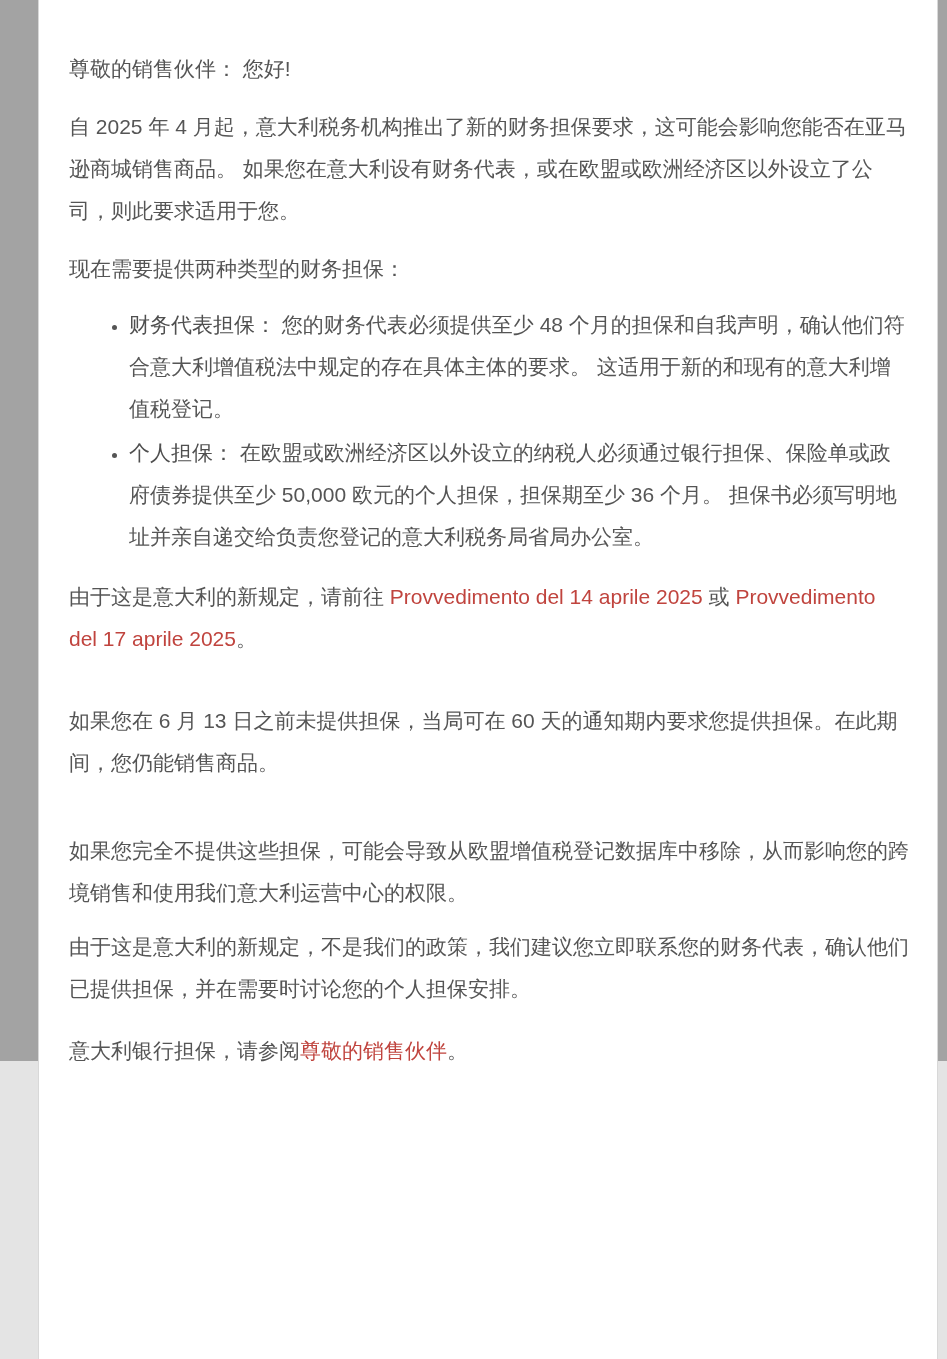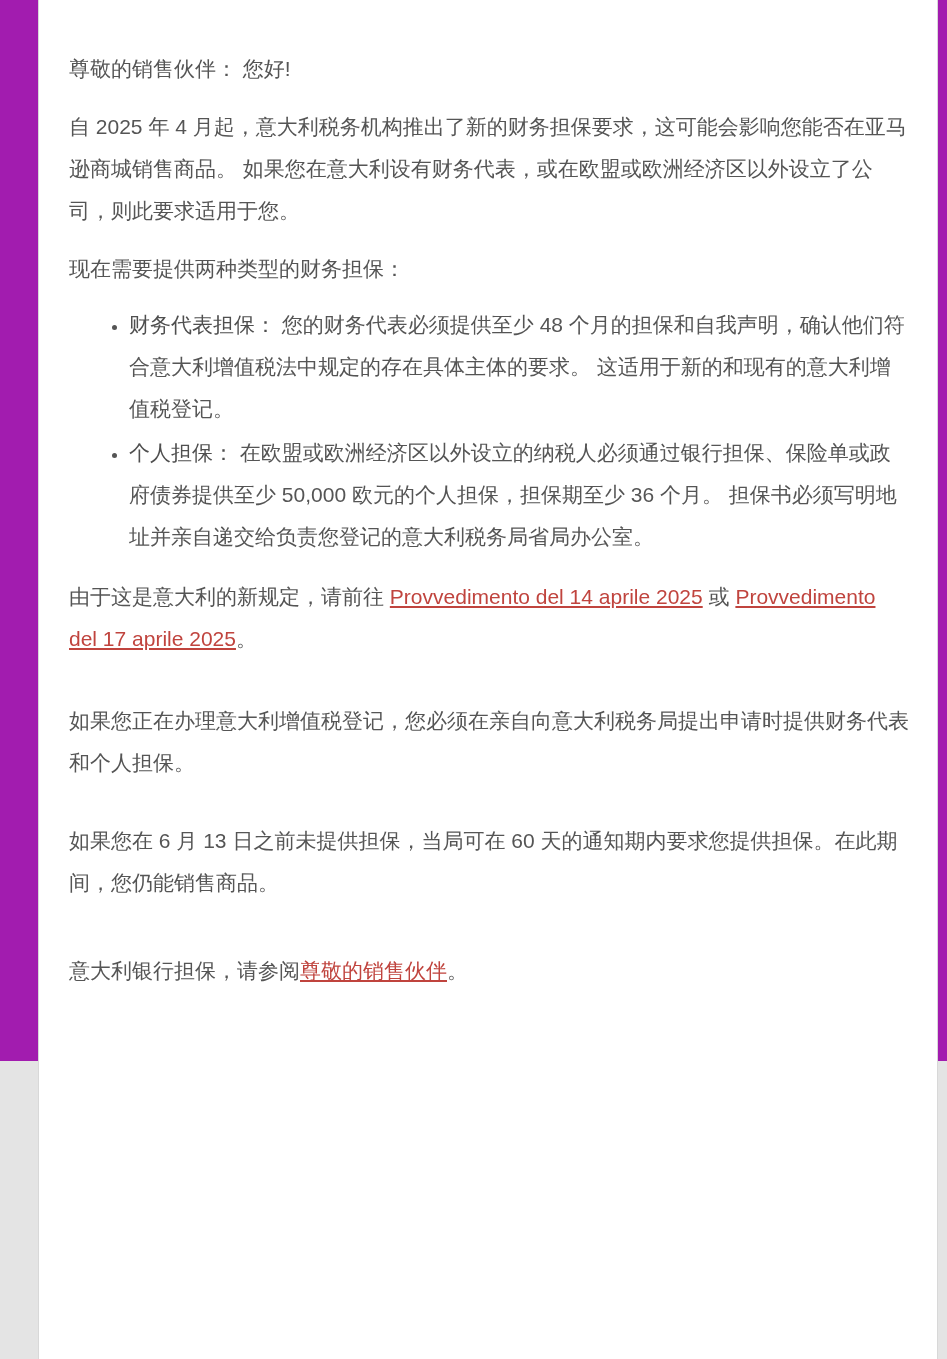--- a/index.html
+++ b/index.html
@@ -14,7 +14,7 @@
     position: relative;
     width: 947px;
     height: 1061px;
-    background: #a21caf;
+    background: #a3a3a3;
   }
   .card {
     position: absolute;

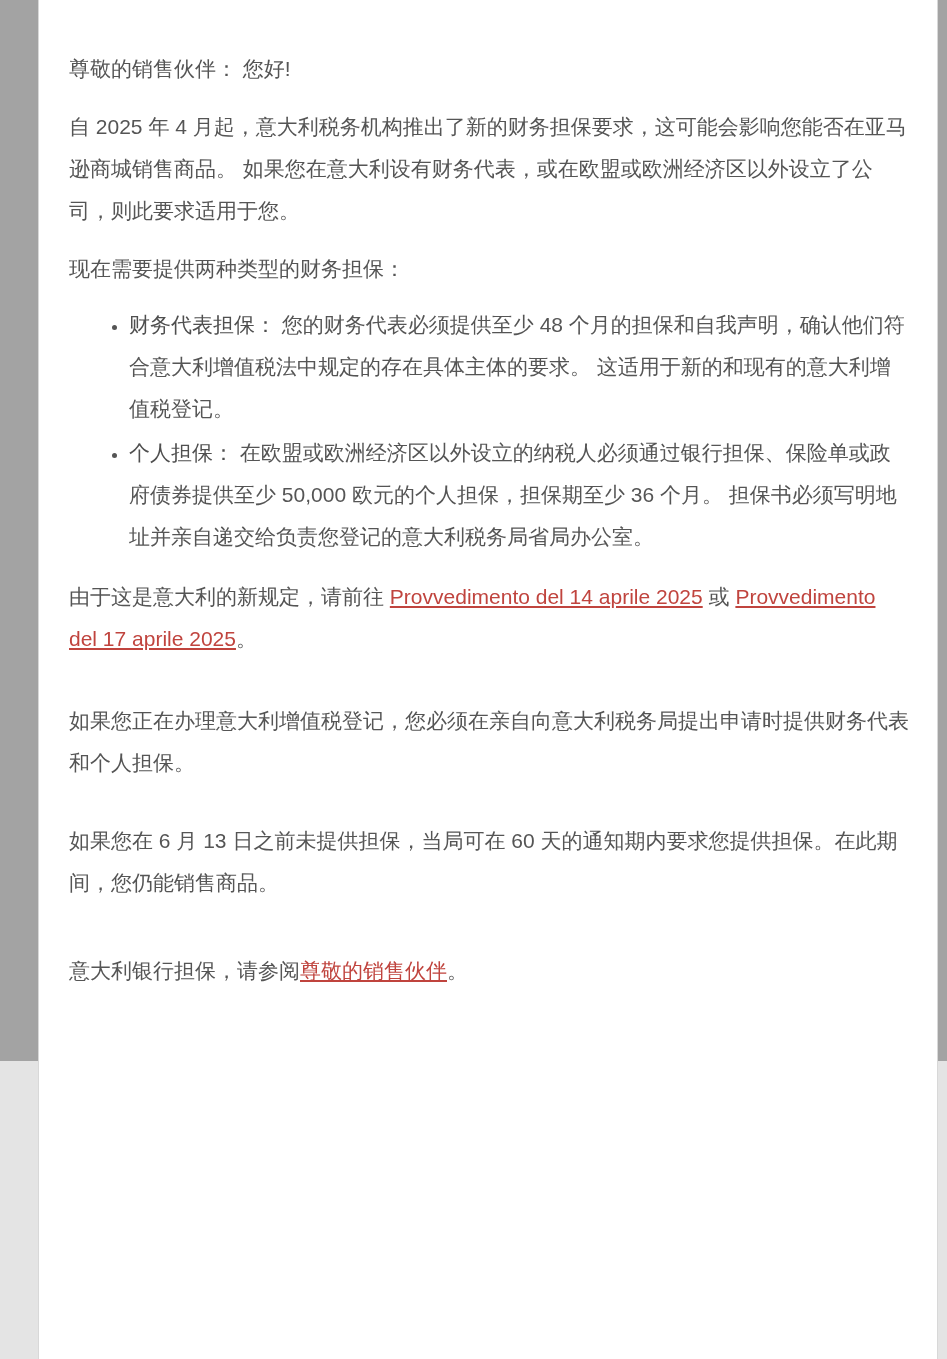--- a/index.html
+++ b/index.html
@@ -50,7 +50,6 @@
   strong.bullet-label { font-weight: 400; color: #4f4f4f; }
   a.red-link {
     color: #c0443e;
-    text-decoration: underline;
     cursor: pointer;
   }
 </style>

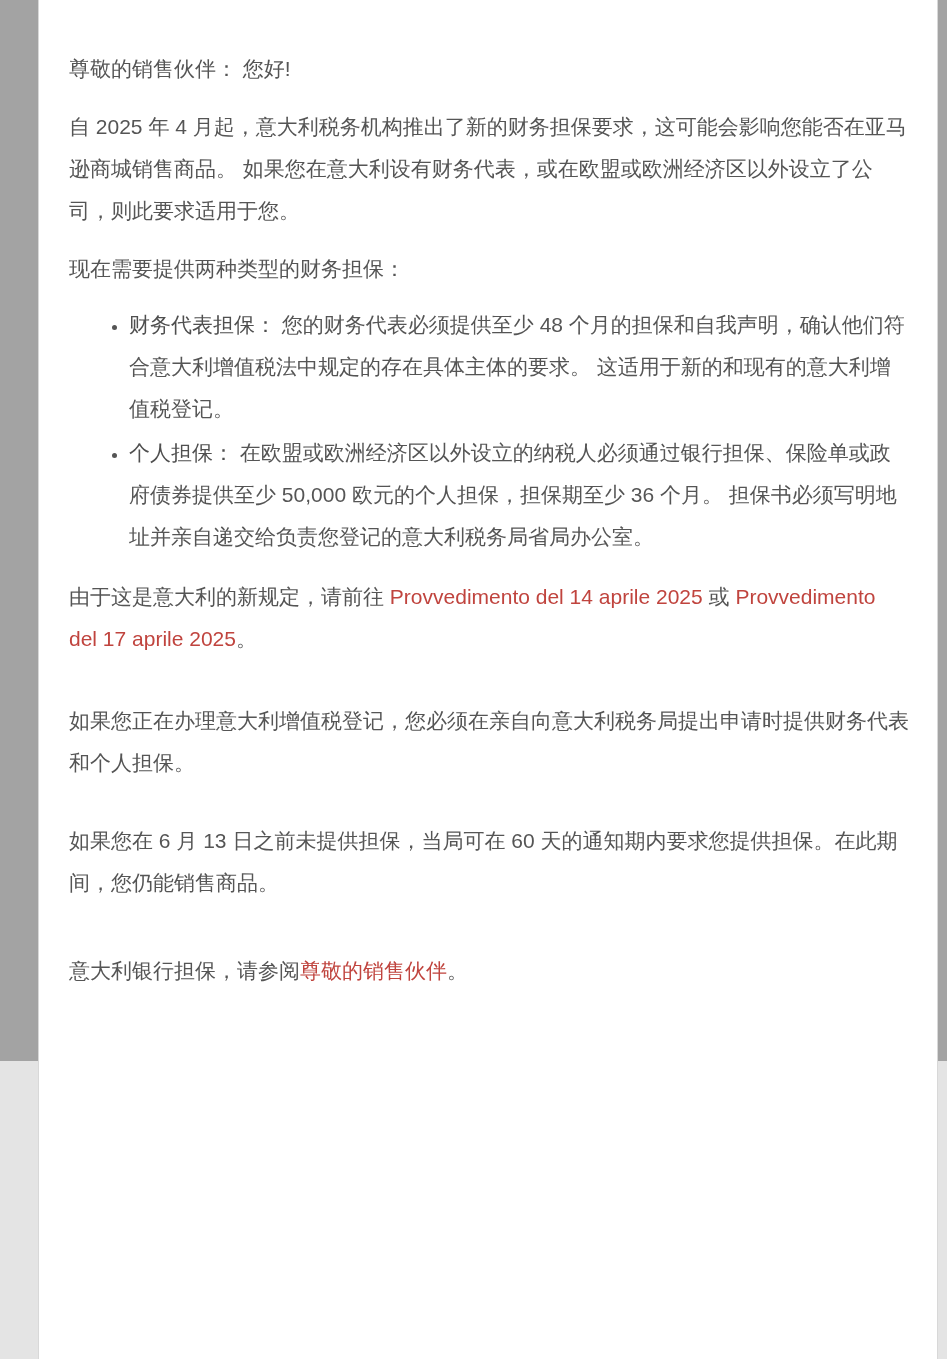--- a/index.html
+++ b/index.html
@@ -76,7 +76,6 @@
 
     <p class="mb40"><span>由于这是意大利的新规定，请前往 </span><a class="red-link">Provvedimento del 14 aprile 2025</a><span> 或 </span><a class="red-link">Provvedimento del 17 aprile 2025</a><span>。</span></p>
 
-    <p class="mb36">如果您正在办理意大利增值税登记，您必须在亲自向意大利税务局提出申请时提供财务代表和个人担保。</p>
 
     <p class="mb46">如果您在 6 月 13 日之前未提供担保，当局可在 60 天的通知期内要求您提供担保。在此期间，您仍能销售商品。</p>
 

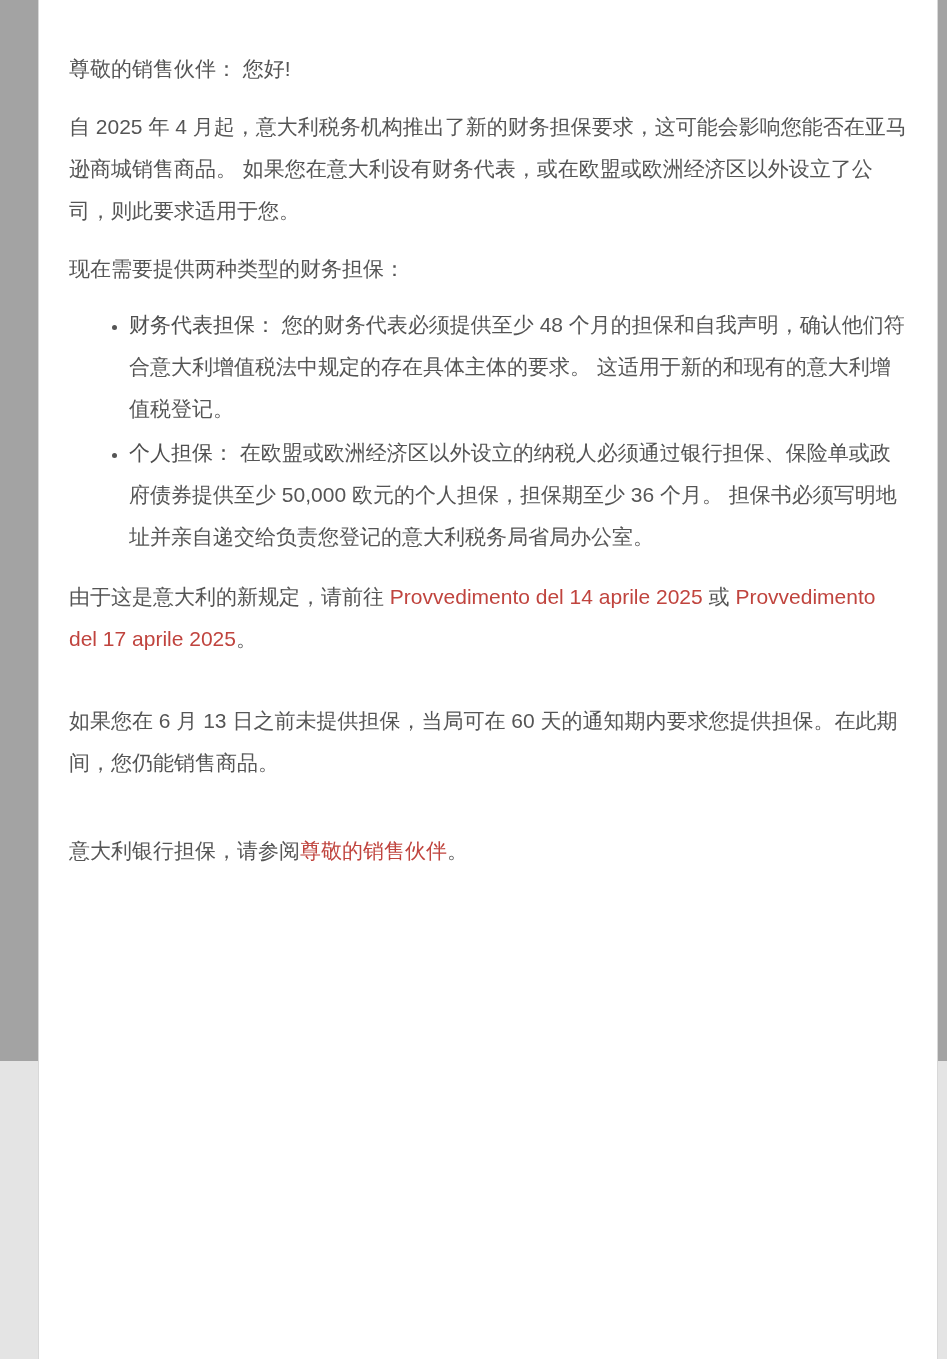--- a/index.html
+++ b/index.html
@@ -79,6 +79,7 @@
 
     <p class="mb46">如果您在 6 月 13 日之前未提供担保，当局可在 60 天的通知期内要求您提供担保。在此期间，您仍能销售商品。</p>
 
+    <p class="mb12">如果您完全不提供这些担保，可能会导致从欧盟增值税登记数据库中移除，从而影响您的跨境销售和使用我们意大利运营中心的权限。</p>
 
 
 

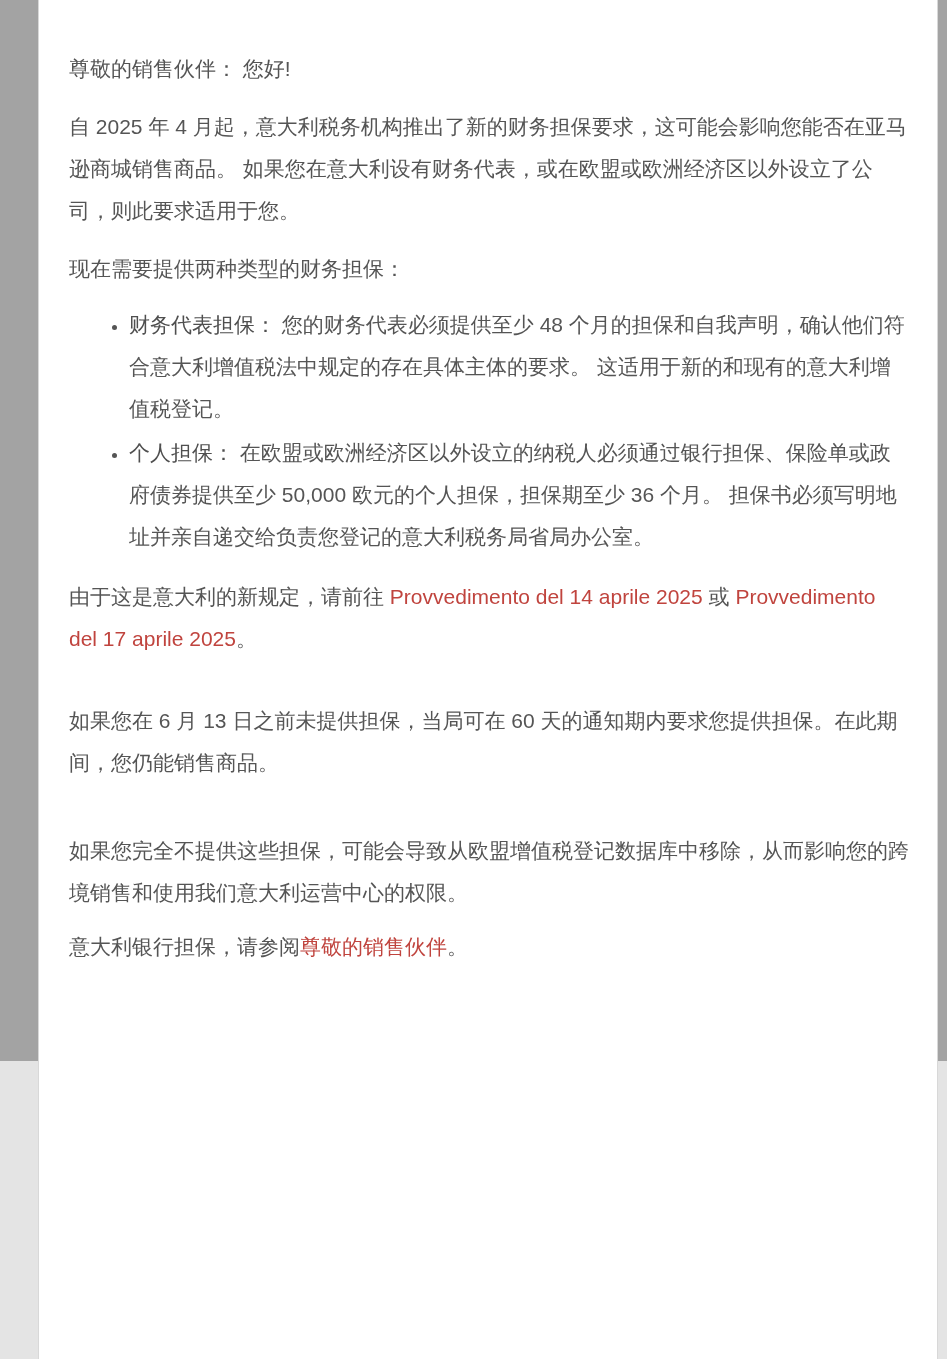--- a/index.html
+++ b/index.html
@@ -81,6 +81,7 @@
 
     <p class="mb12">如果您完全不提供这些担保，可能会导致从欧盟增值税登记数据库中移除，从而影响您的跨境销售和使用我们意大利运营中心的权限。</p>
 
+    <p class="mb20">由于这是意大利的新规定，不是我们的政策，我们建议您立即联系您的财务代表，确认他们已提供担保，并在需要时讨论您的个人担保安排。</p>
 
 
 

